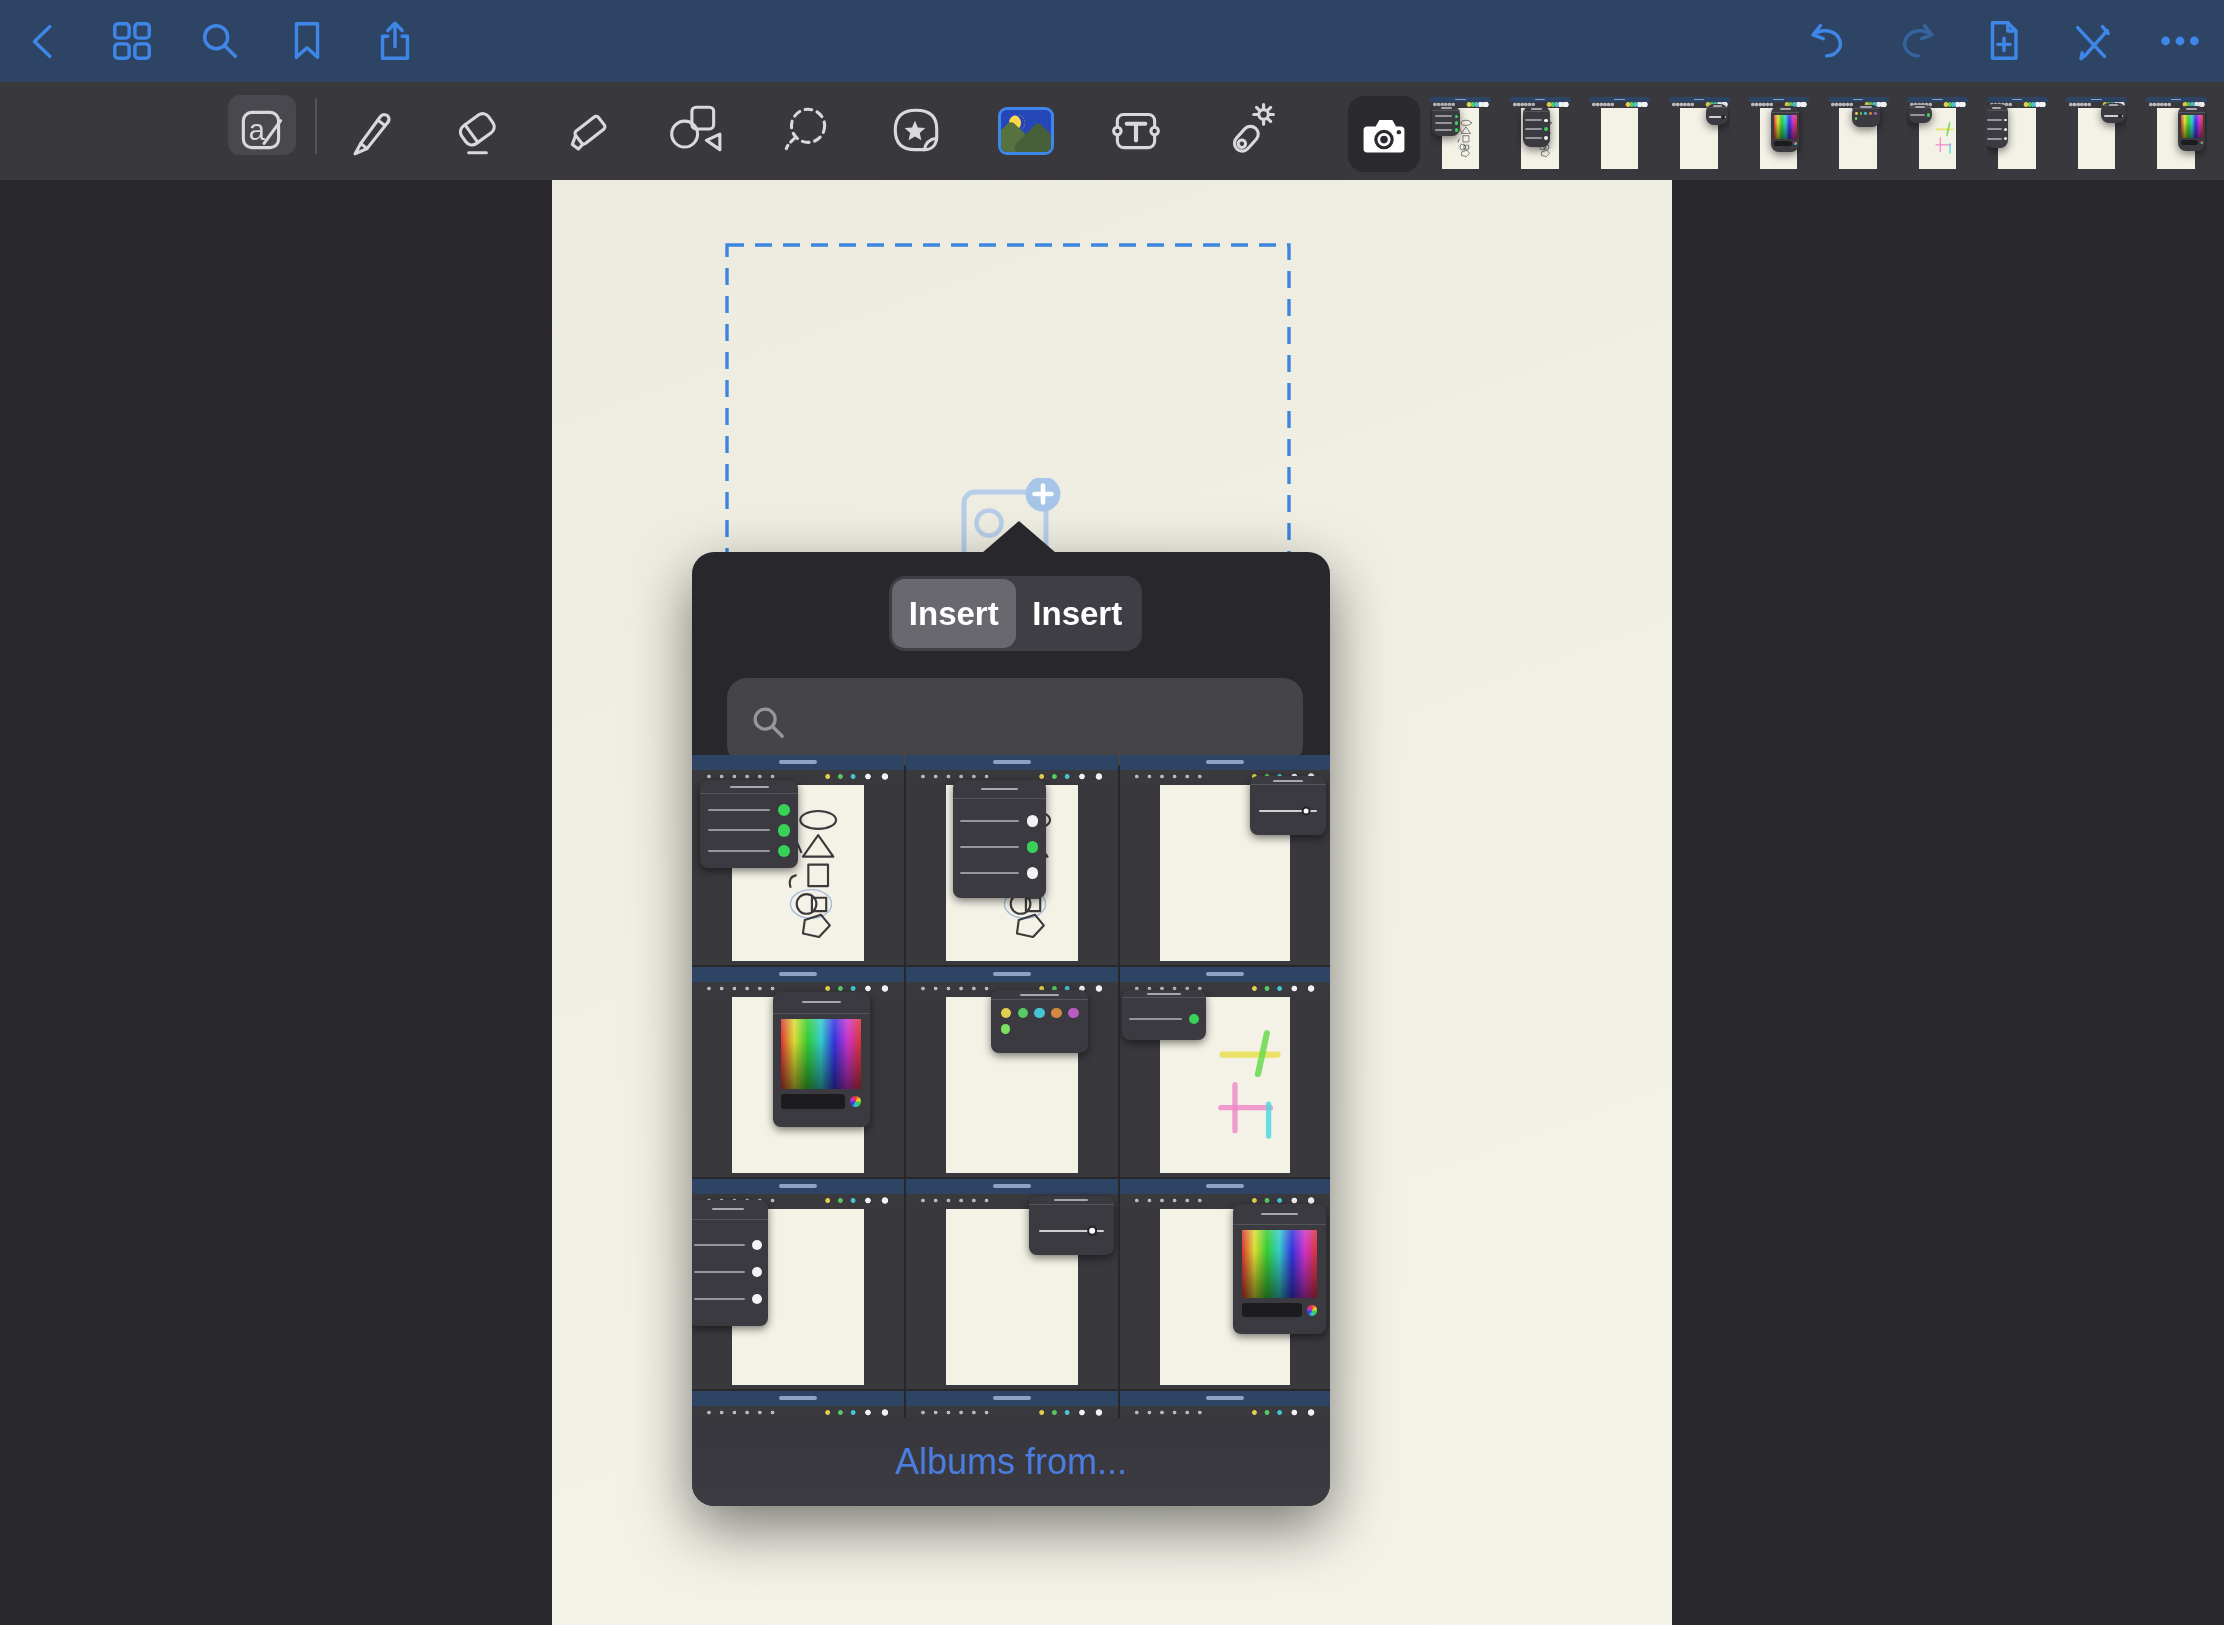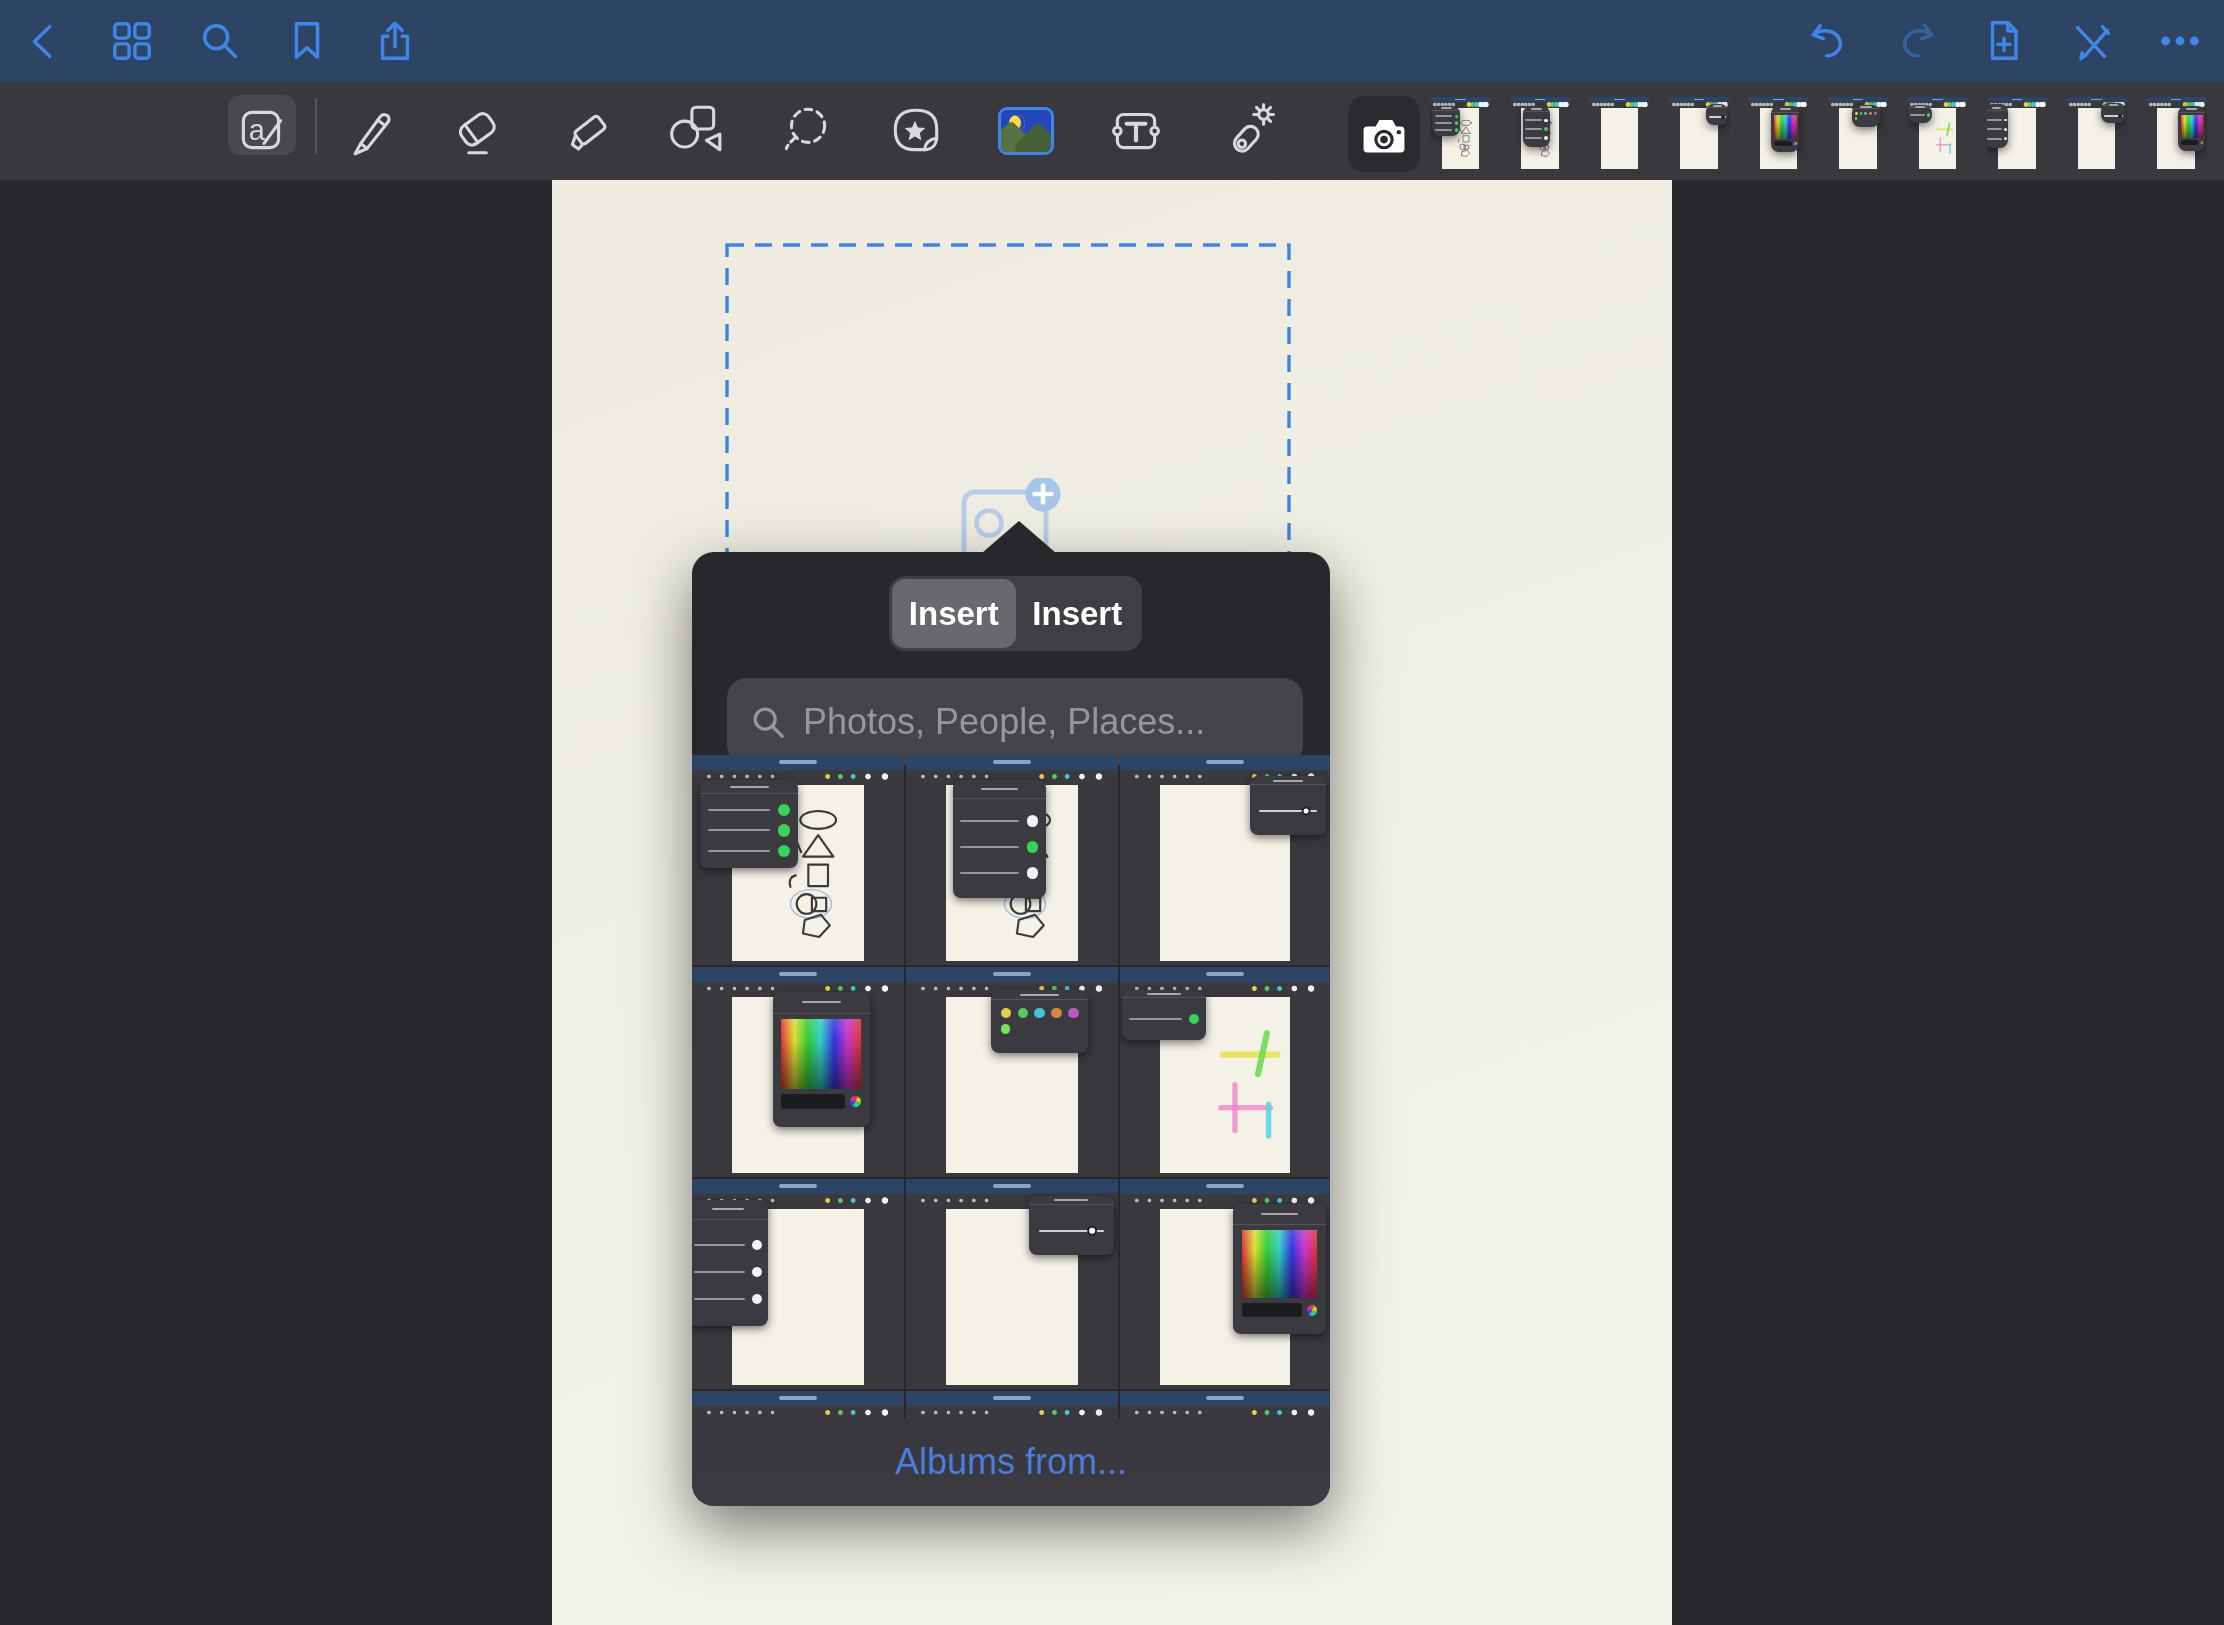--- a/index.html
+++ b/index.html
@@ -501,7 +501,6 @@
           <circle cx="17" cy="17" r="10.5"></circle>
             <line x1="25" y1="25" x2="35" y2="35"></line>
         </svg>
-        <input type="text" placeholder="Photos, People, Places..." style="">
       </div>
 
       <div class="photo-grid" id="photoGrid">

